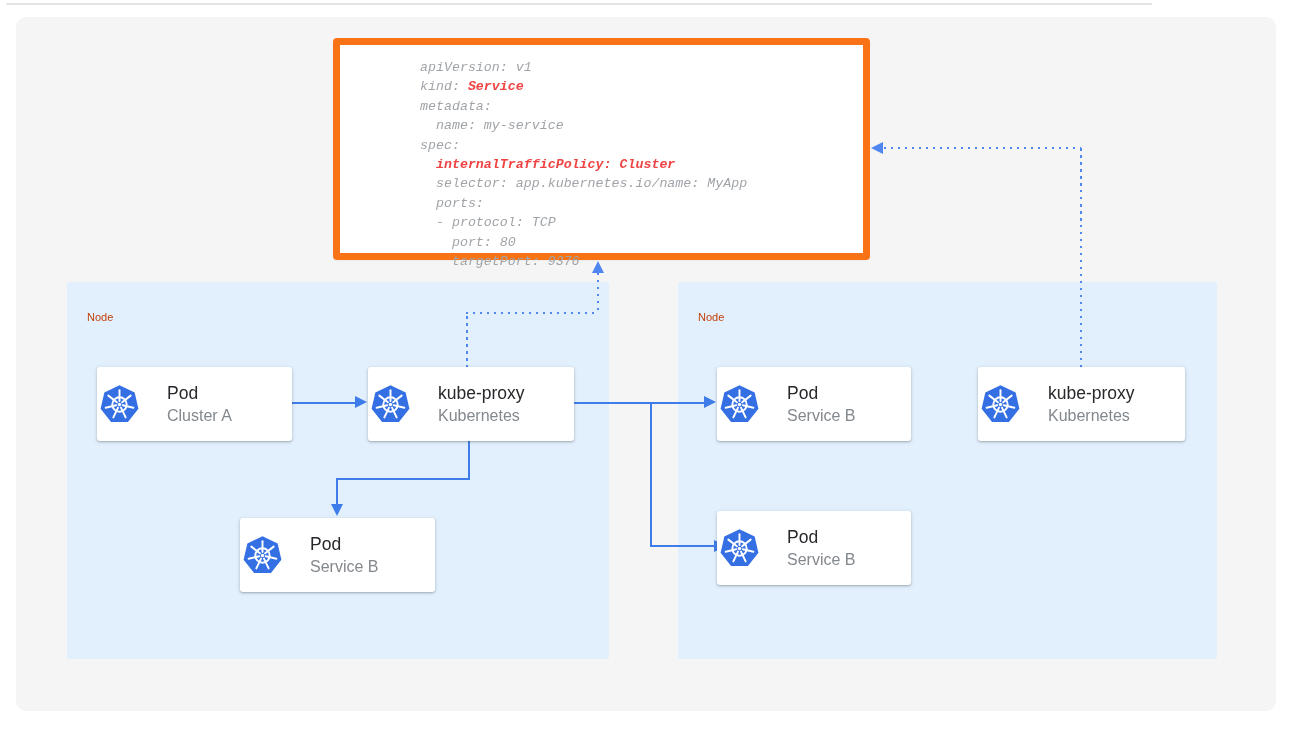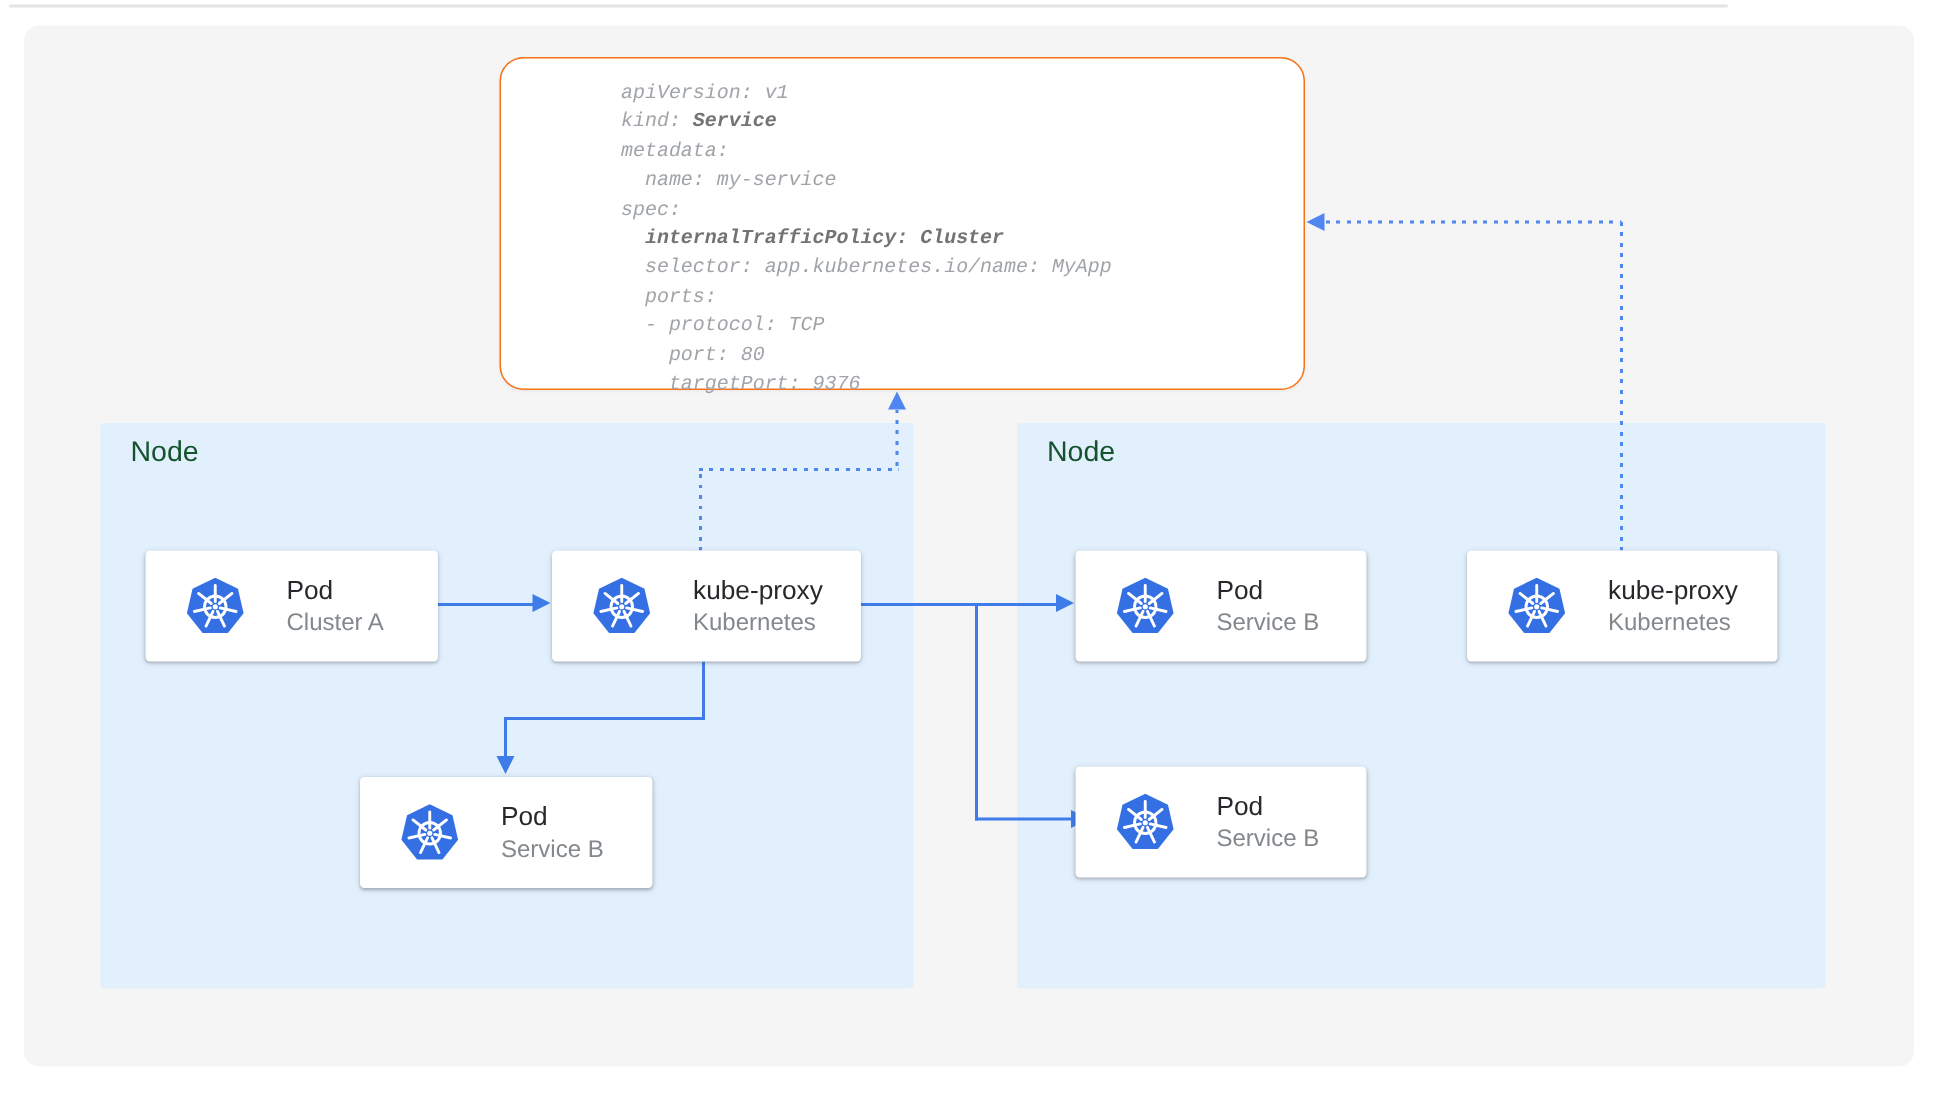--- a/index.html
+++ b/index.html
@@ -12,7 +12,7 @@
 
   
   .yaml-card{position:absolute;left:333px;top:38px;width:537px;height:222px;
-        background:#ffffff;border:1px solid #f97316;border-radius:16px;box-sizing:border-box;
+        background:#ffffff;border:7px solid #f97316;border-radius:4px;box-sizing:border-box;
         box-shadow:0 1px 2px rgba(0,0,0,0.04);}
   .yaml-code{margin:0;padding:13px 0 0 80px;font-family:"Liberation Mono",monospace;
         font-style:italic;font-size:13.3px;line-height:19.4px;color:#a0a4a8;white-space:pre;}

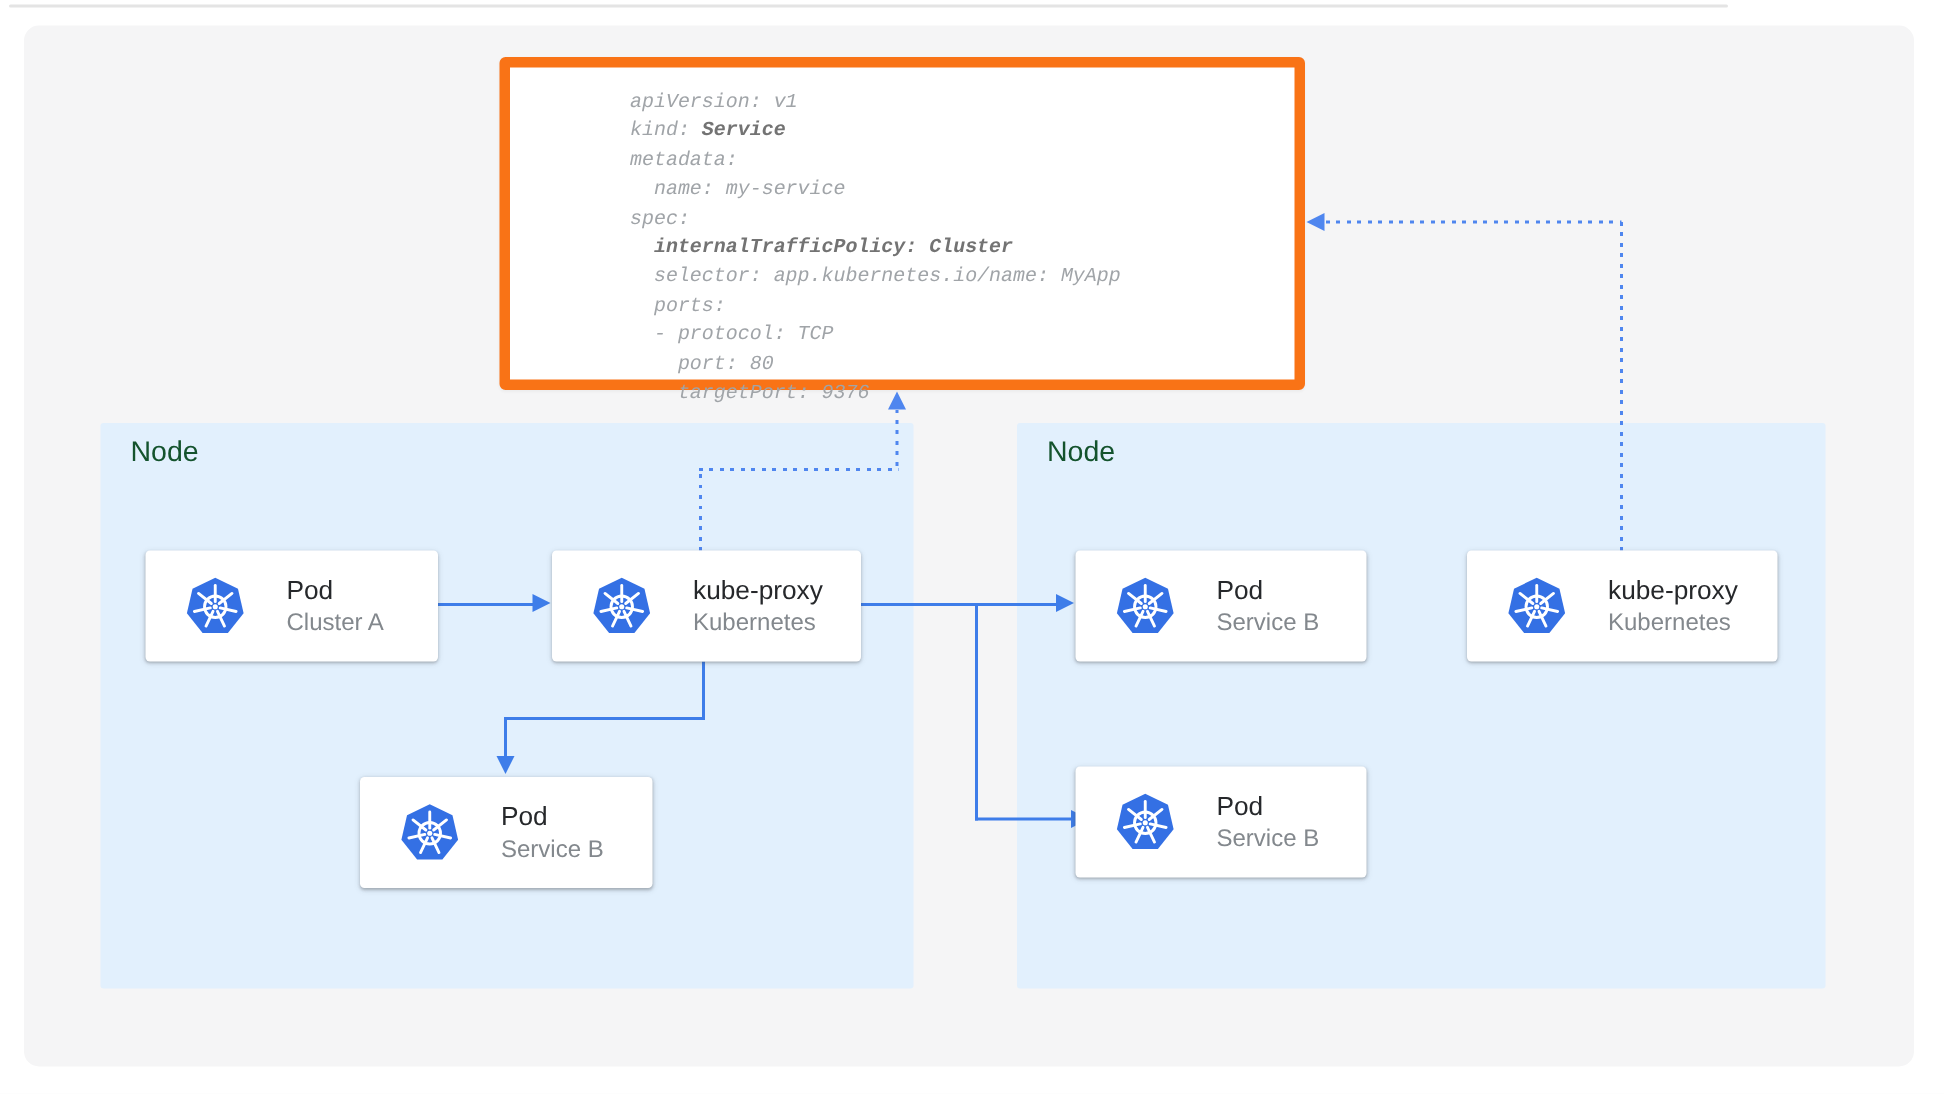--- a/index.html
+++ b/index.html
@@ -16,7 +16,7 @@
         box-shadow:0 1px 2px rgba(0,0,0,0.04);}
   .yaml-code{margin:0;padding:13px 0 0 80px;font-family:"Liberation Mono",monospace;
         font-style:italic;font-size:13.3px;line-height:19.4px;color:#a0a4a8;white-space:pre;}
-  .yaml-code .bold{font-weight:bold;color:#737373;}
+  .yaml-code .bold{font-weight:bold;color:#ef4444;}
 
   
   .node{position:absolute;background:#e2f0fd;border-radius:2px;}

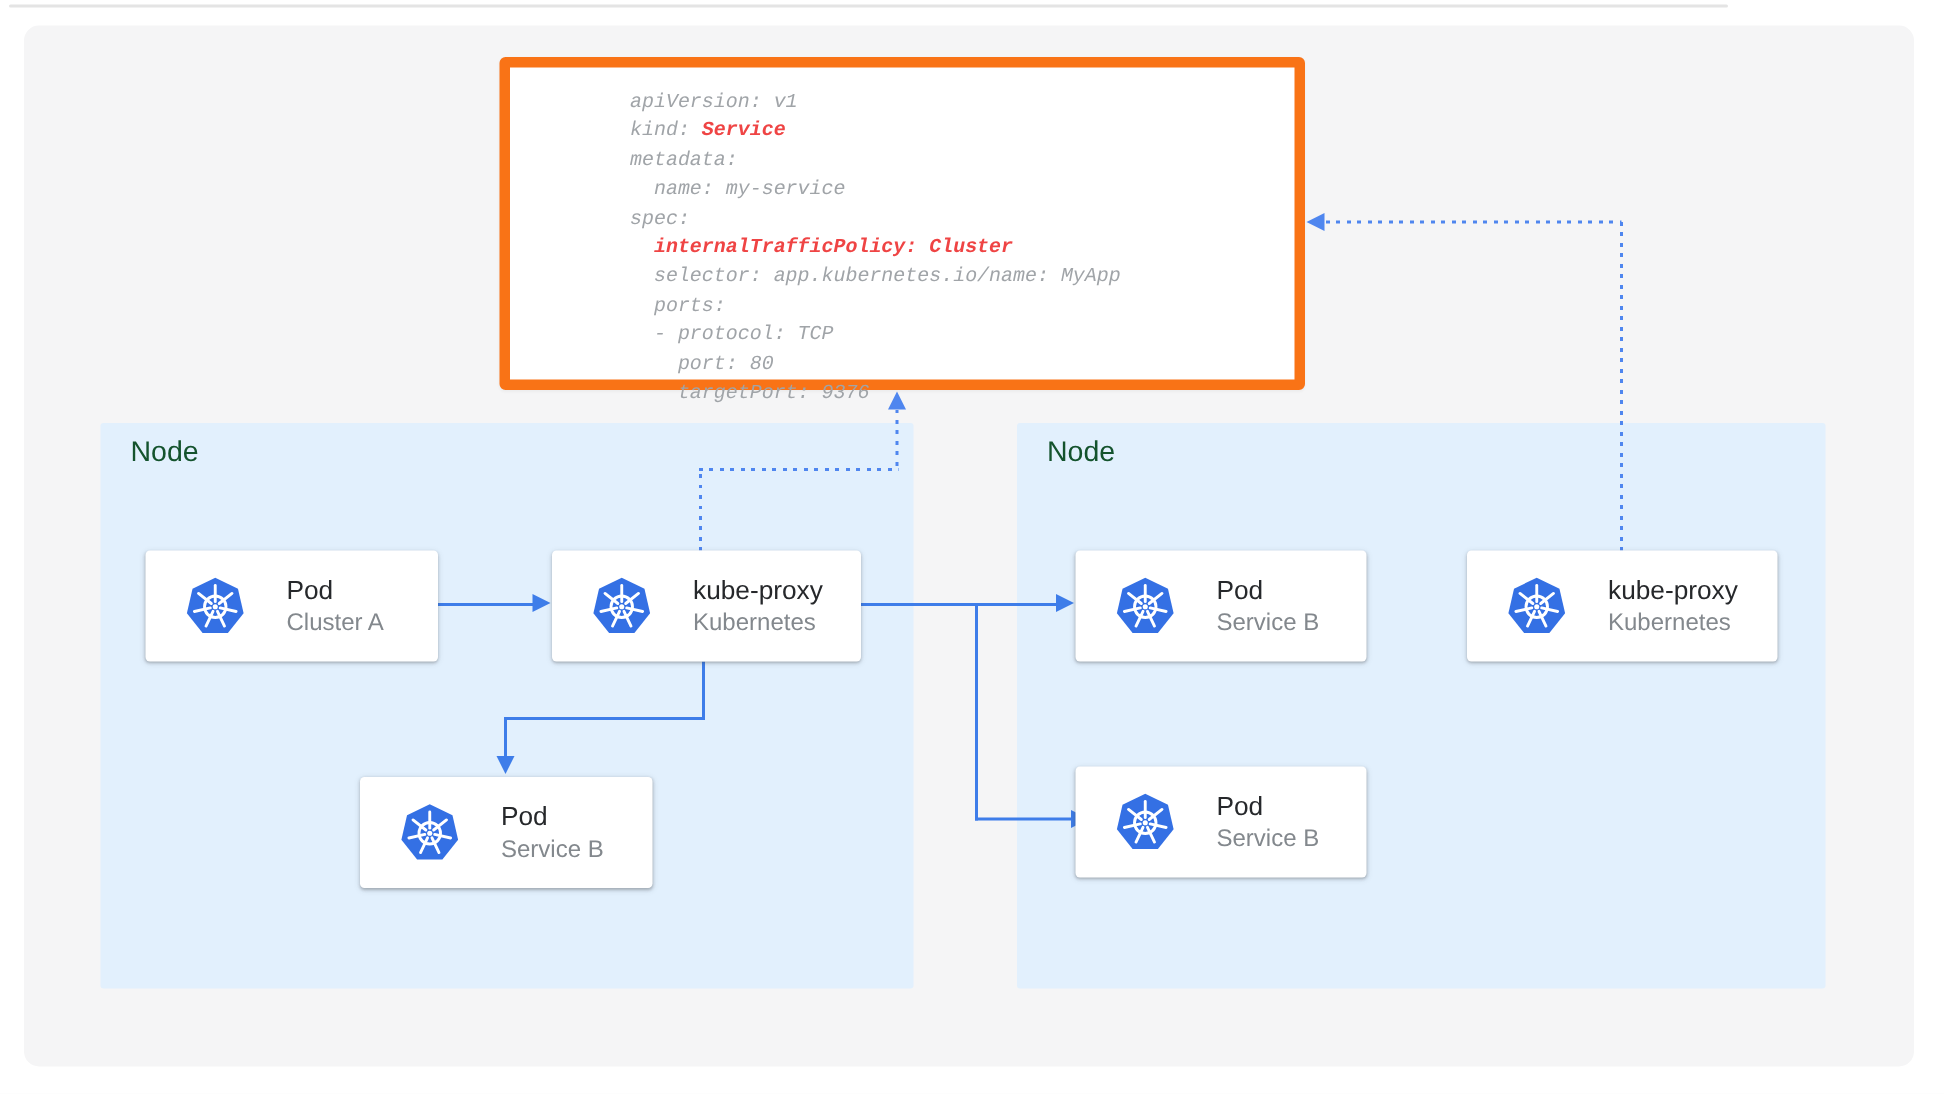--- a/index.html
+++ b/index.html
@@ -22,7 +22,7 @@
   .node{position:absolute;background:#e2f0fd;border-radius:2px;}
   .node-left{left:67px;top:282px;width:542px;height:377px;}
   .node-right{left:678px;top:282px;width:539px;height:377px;}
-  .node-label{position:absolute;left:20px;top:9px;font-size:19px;color:#14532d;}
+  .node-label{position:absolute;left:20px;top:29px;font-size:11px;color:#c2410c;}
 
   
   .card{position:absolute;background:#ffffff;border-radius:3px;display:flex;align-items:center;

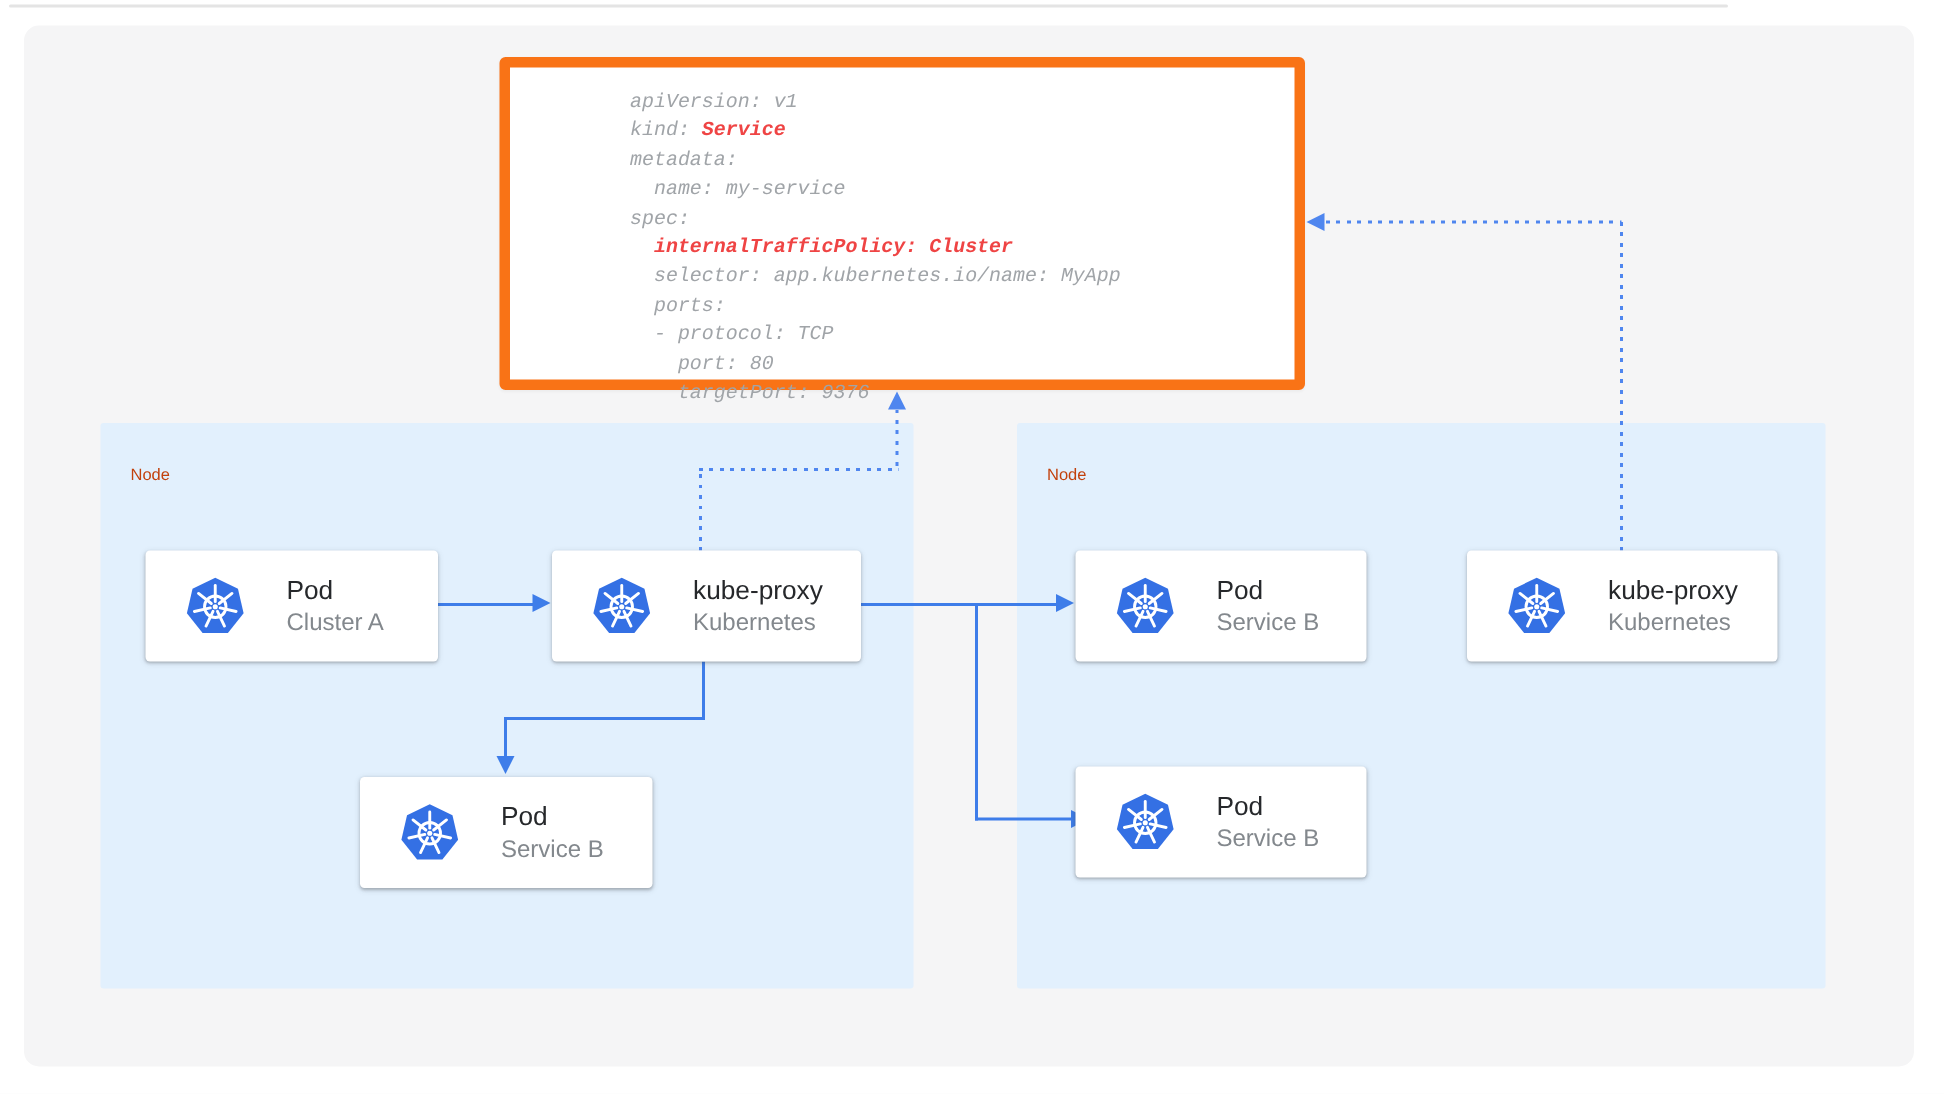--- a/index.html
+++ b/index.html
@@ -26,7 +26,7 @@
 
   
   .card{position:absolute;background:#ffffff;border-radius:3px;display:flex;align-items:center;
-        padding-left:26px;box-sizing:border-box;
+        padding-left:2px;box-sizing:border-box;
         box-shadow:0 1px 2px rgba(60,64,67,.3),0 1px 4px rgba(60,64,67,.15);}
   .card .k8s{width:41px;height:41px;flex:0 0 auto;}
   .card .texts{margin-left:27px;}

